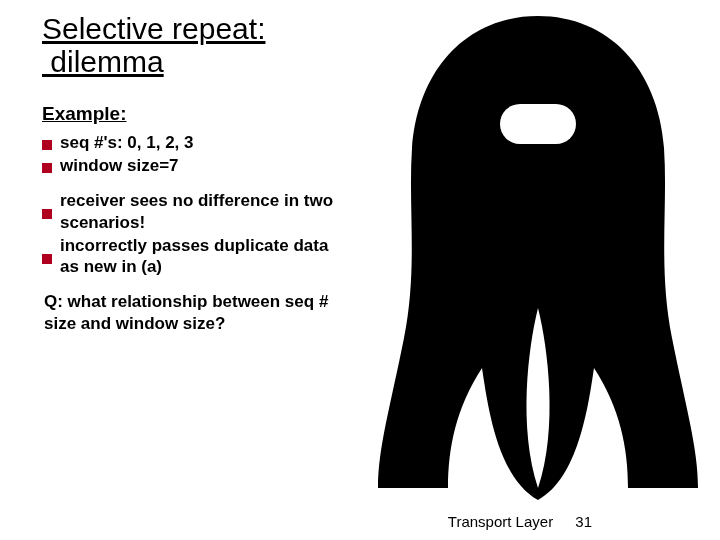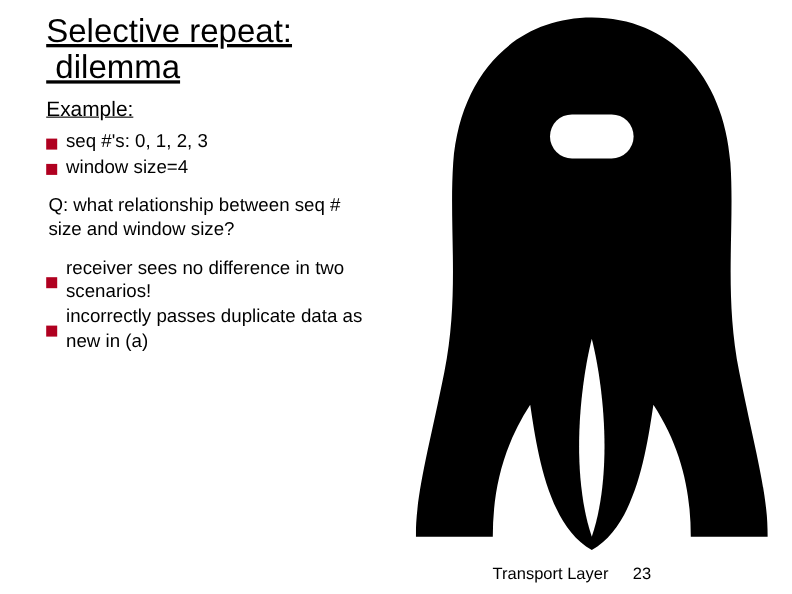--- a/index.html
+++ b/index.html
@@ -29,11 +29,12 @@
   }
   .body {
     position: absolute;
-    top: 88px;
+    top: 102px;
     left: 42px;
     width: 300px;
     font-size: 17px;
     line-height: 1.25;
+    font-weight: bold;
   }
   .heading {
     text-decoration: underline;

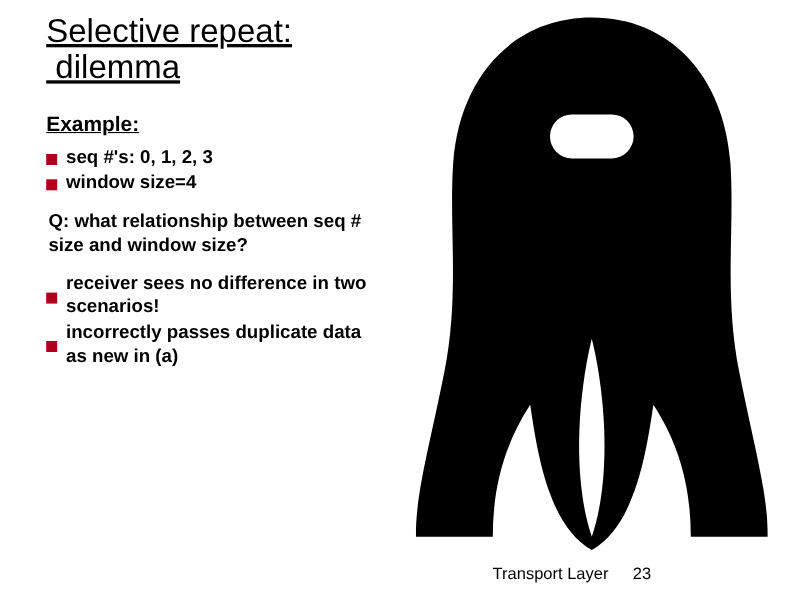--- a/index.html
+++ b/index.html
@@ -93,7 +93,7 @@
       </div>
       <div class="bullet-row">
         <div class="bullet-mark"></div>
-        <div class="bullet-text">window size=4</div>
+        <div class="bullet-text">window size=7</div>
       </div>
     </div>
 

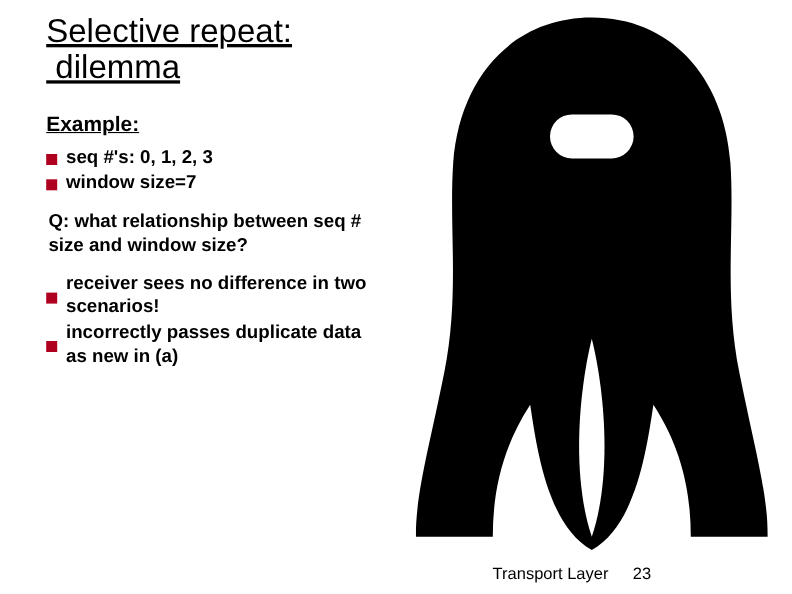--- a/index.html
+++ b/index.html
@@ -97,10 +97,6 @@
       </div>
     </div>
 
-    <div class="group question-block">
-      <span class="question-label">Q:</span><span class="question-text"> what relationship between seq # size and window size?</span>
-    </div>
-
     <div class="group">
       <div class="bullet-row">
         <div class="bullet-mark"></div>
@@ -110,6 +106,10 @@
         <div class="bullet-mark"></div>
         <div class="bullet-text">incorrectly passes duplicate data as new in (a)</div>
       </div>
+    </div>
+
+    <div class="group question-block">
+      <span class="question-label">Q:</span><span class="question-text"> what relationship between seq # size and window size?</span>
     </div>
 
   </div>

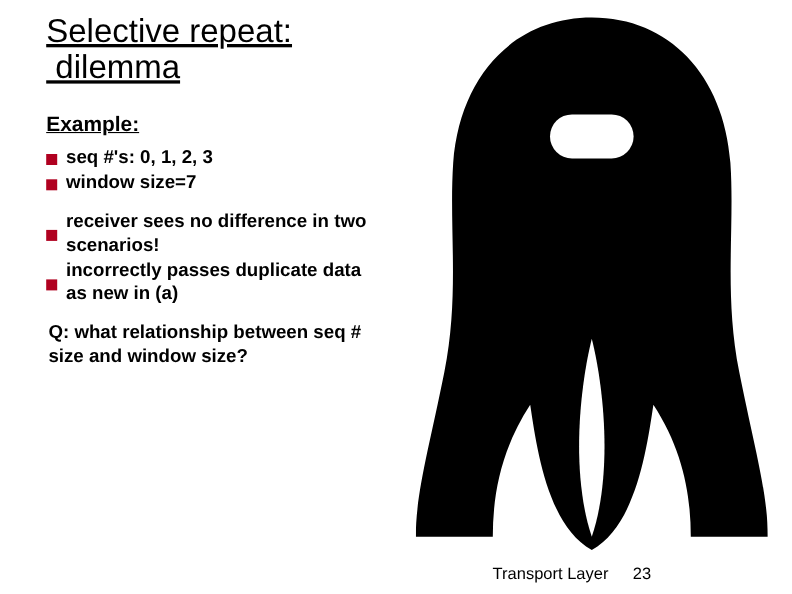--- a/index.html
+++ b/index.html
@@ -143,7 +143,7 @@
 
   <div class="footer">
     <span class="label">Transport Layer</span>
-    <span>23</span>
+    <span>31</span>
   </div>
 
 </div>

